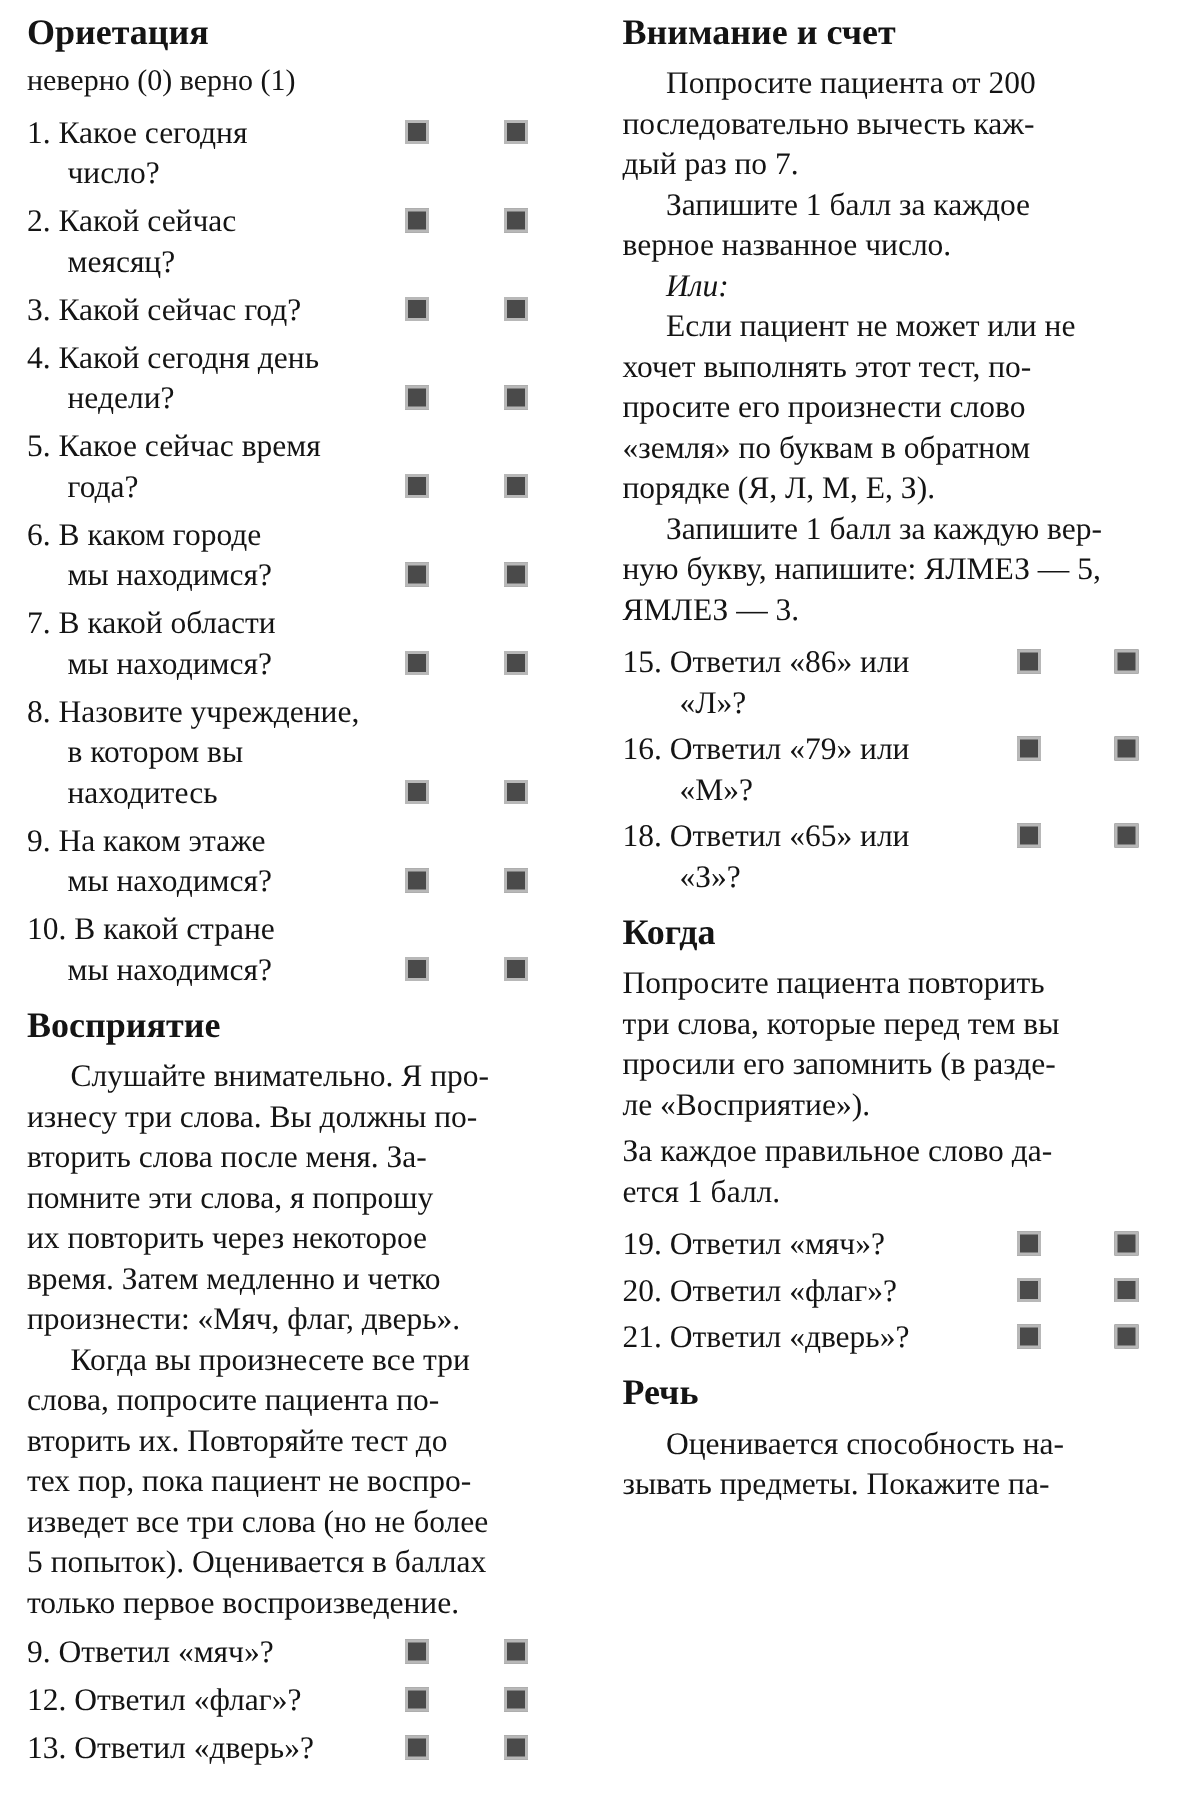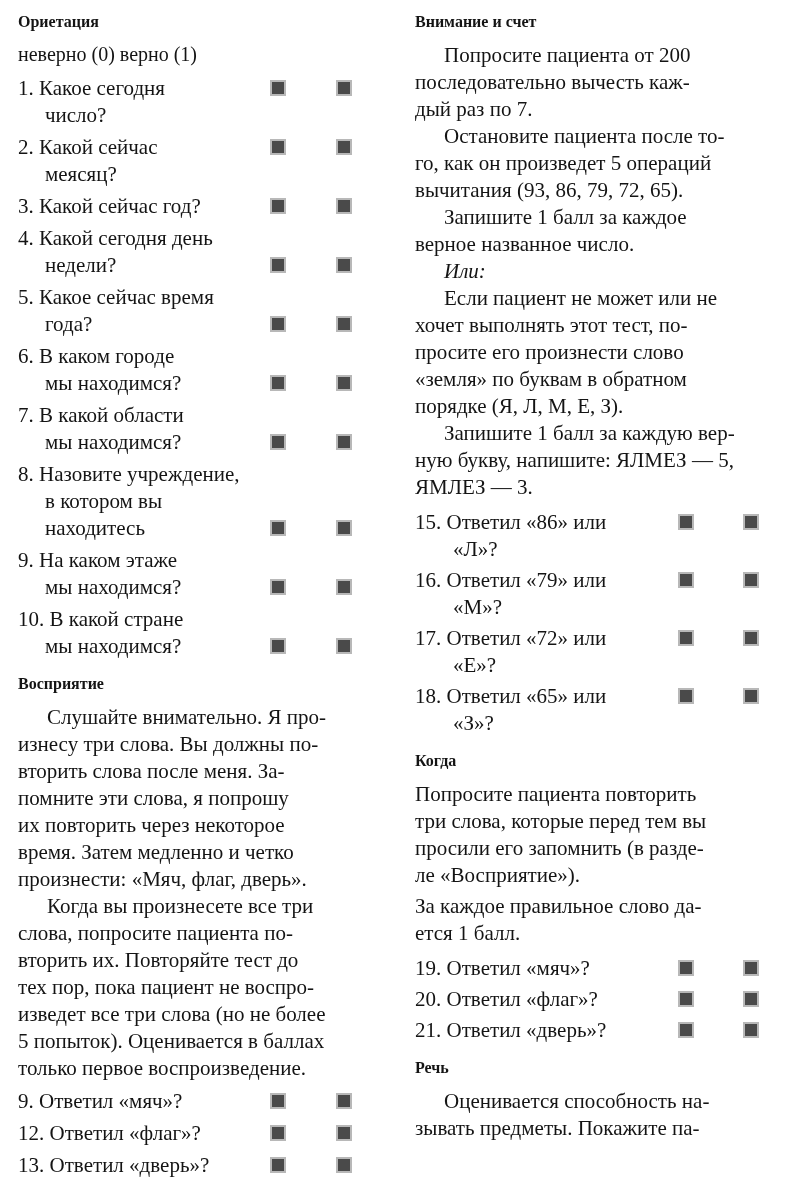--- a/index.html
+++ b/index.html
@@ -22,7 +22,7 @@
   .col-right { width: 350px; flex: none; }
 
   h2 {
-    font-size: 16px;
+    font-size: 24px;
     line-height: 28px;
     font-weight: bold;
     margin: 10px 0 6px 0;

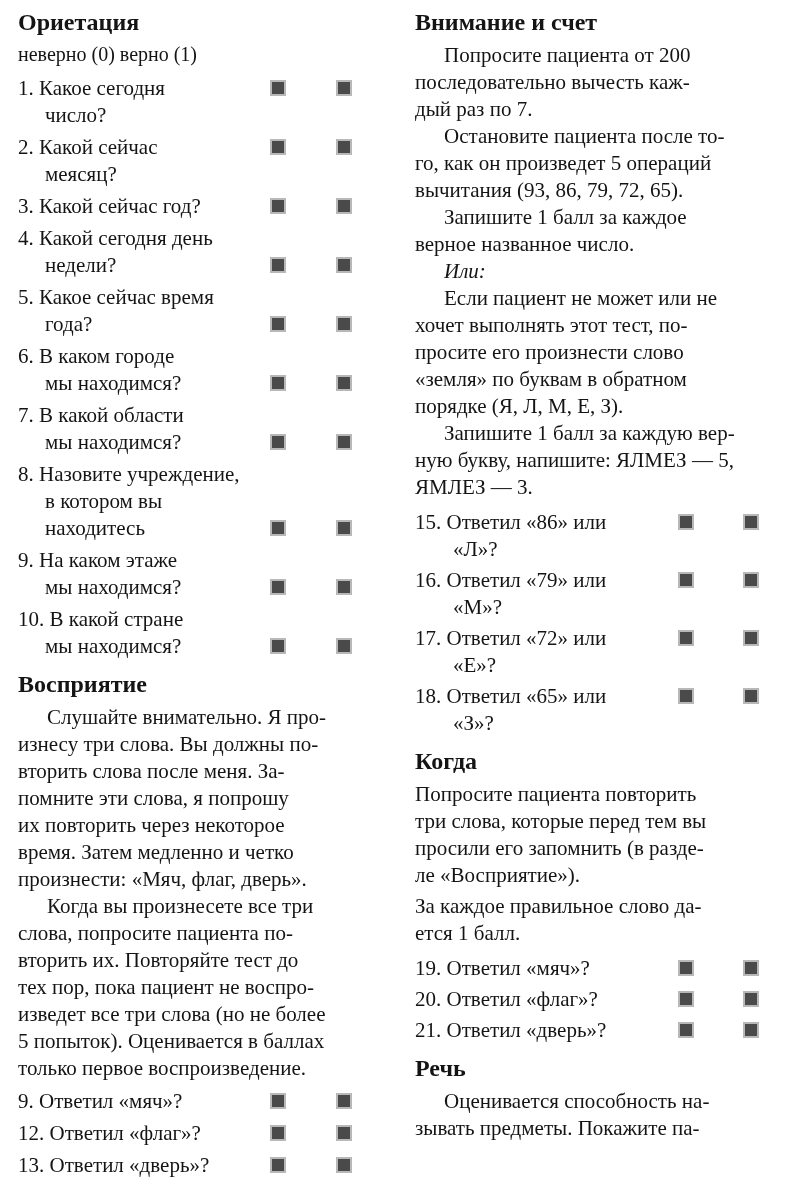--- a/index.html
+++ b/index.html
@@ -185,9 +185,6 @@
     <p class="para indent">Попросите пациента от 200
 последовательно вычесть каж-
 дый раз по 7.</p>
-    <p class="para indent">Остановите пациента после то-
-го, как он произведет 5 операций
-вычитания (93, 86, 79, 72, 65).</p>
     <p class="para indent">Запишите 1 балл за каждое
 верное названное число.</p>
     <p class="para indent italic">Или:</p>

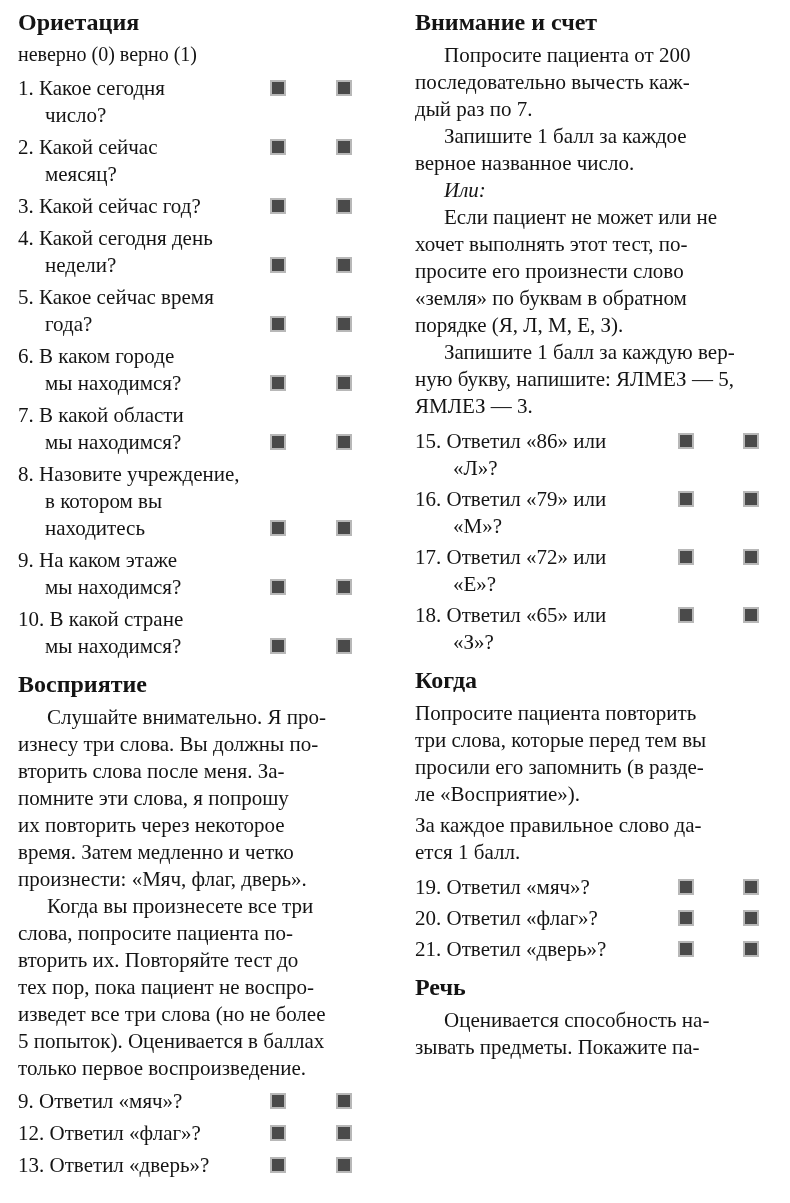--- a/index.html
+++ b/index.html
@@ -210,12 +210,6 @@
           <span class="box box2" style="--bl: 1;"></span>
         </div>
         <div class="item">
-          <span class="item-text">17. Ответил «72» или
-«Е»?</span>
-          <span class="box box1" style="--bl: 1;"></span>
-          <span class="box box2" style="--bl: 1;"></span>
-        </div>
-        <div class="item">
           <span class="item-text">18. Ответил «65» или
 «З»?</span>
           <span class="box box1" style="--bl: 1;"></span>

